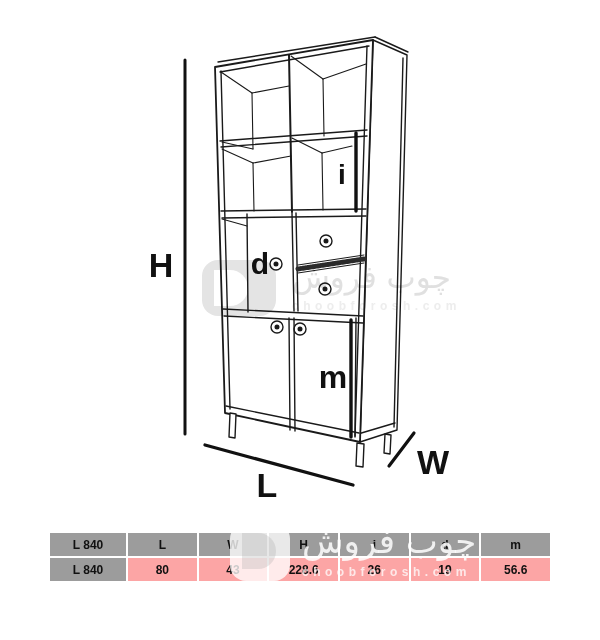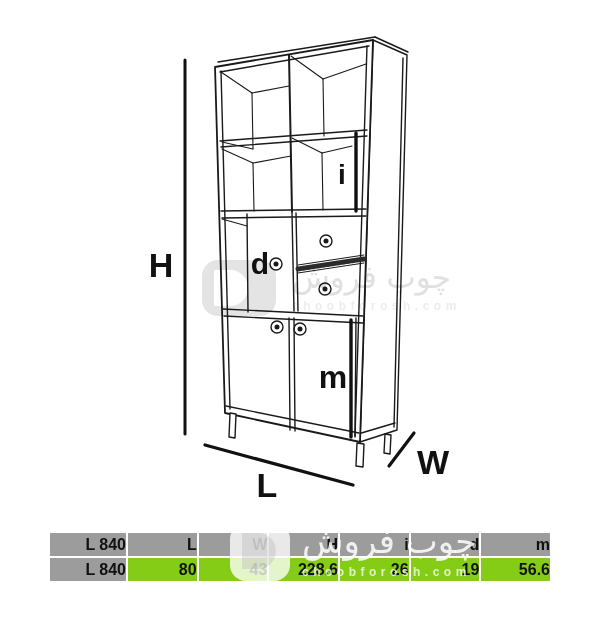--- a/index.html
+++ b/index.html
@@ -18,8 +18,8 @@
     border-collapse:separate;border-spacing:2px;table-layout:fixed;
   }
   .spec-table th,.spec-table td{
-    height:23px;text-align:right;vertical-align:middle;
-    font-weight:bold;font-size:16px;color:#111;padding:0;
+    height:23px;text-align:center;vertical-align:middle;
+    font-weight:bold;font-size:12px;color:#111;padding:0;
   }
   .spec-table th{background:#9c9c9c;}
   .spec-table td{background:#84cc16;}

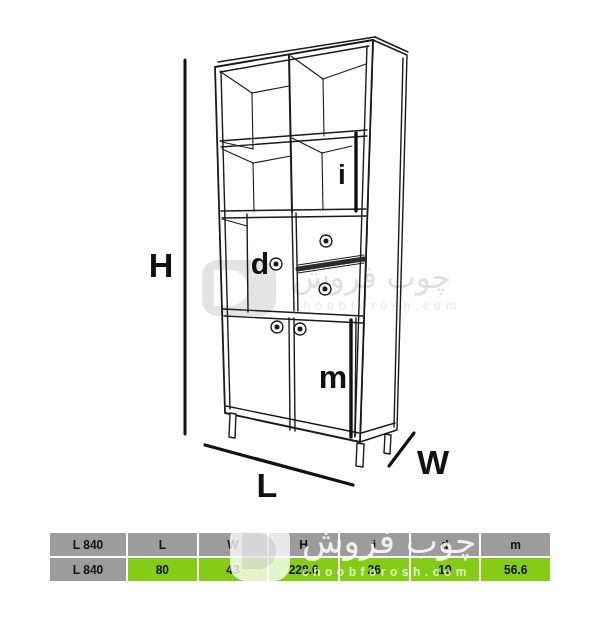--- a/index.html
+++ b/index.html
@@ -22,7 +22,7 @@
     font-weight:bold;font-size:12px;color:#111;padding:0;
   }
   .spec-table th{background:#9c9c9c;}
-  .spec-table td{background:#84cc16;}
+  .spec-table td{background:#fca5a5;}
   .spec-table td.model-cell{background:#9c9c9c;}
   
   .wm-center{

